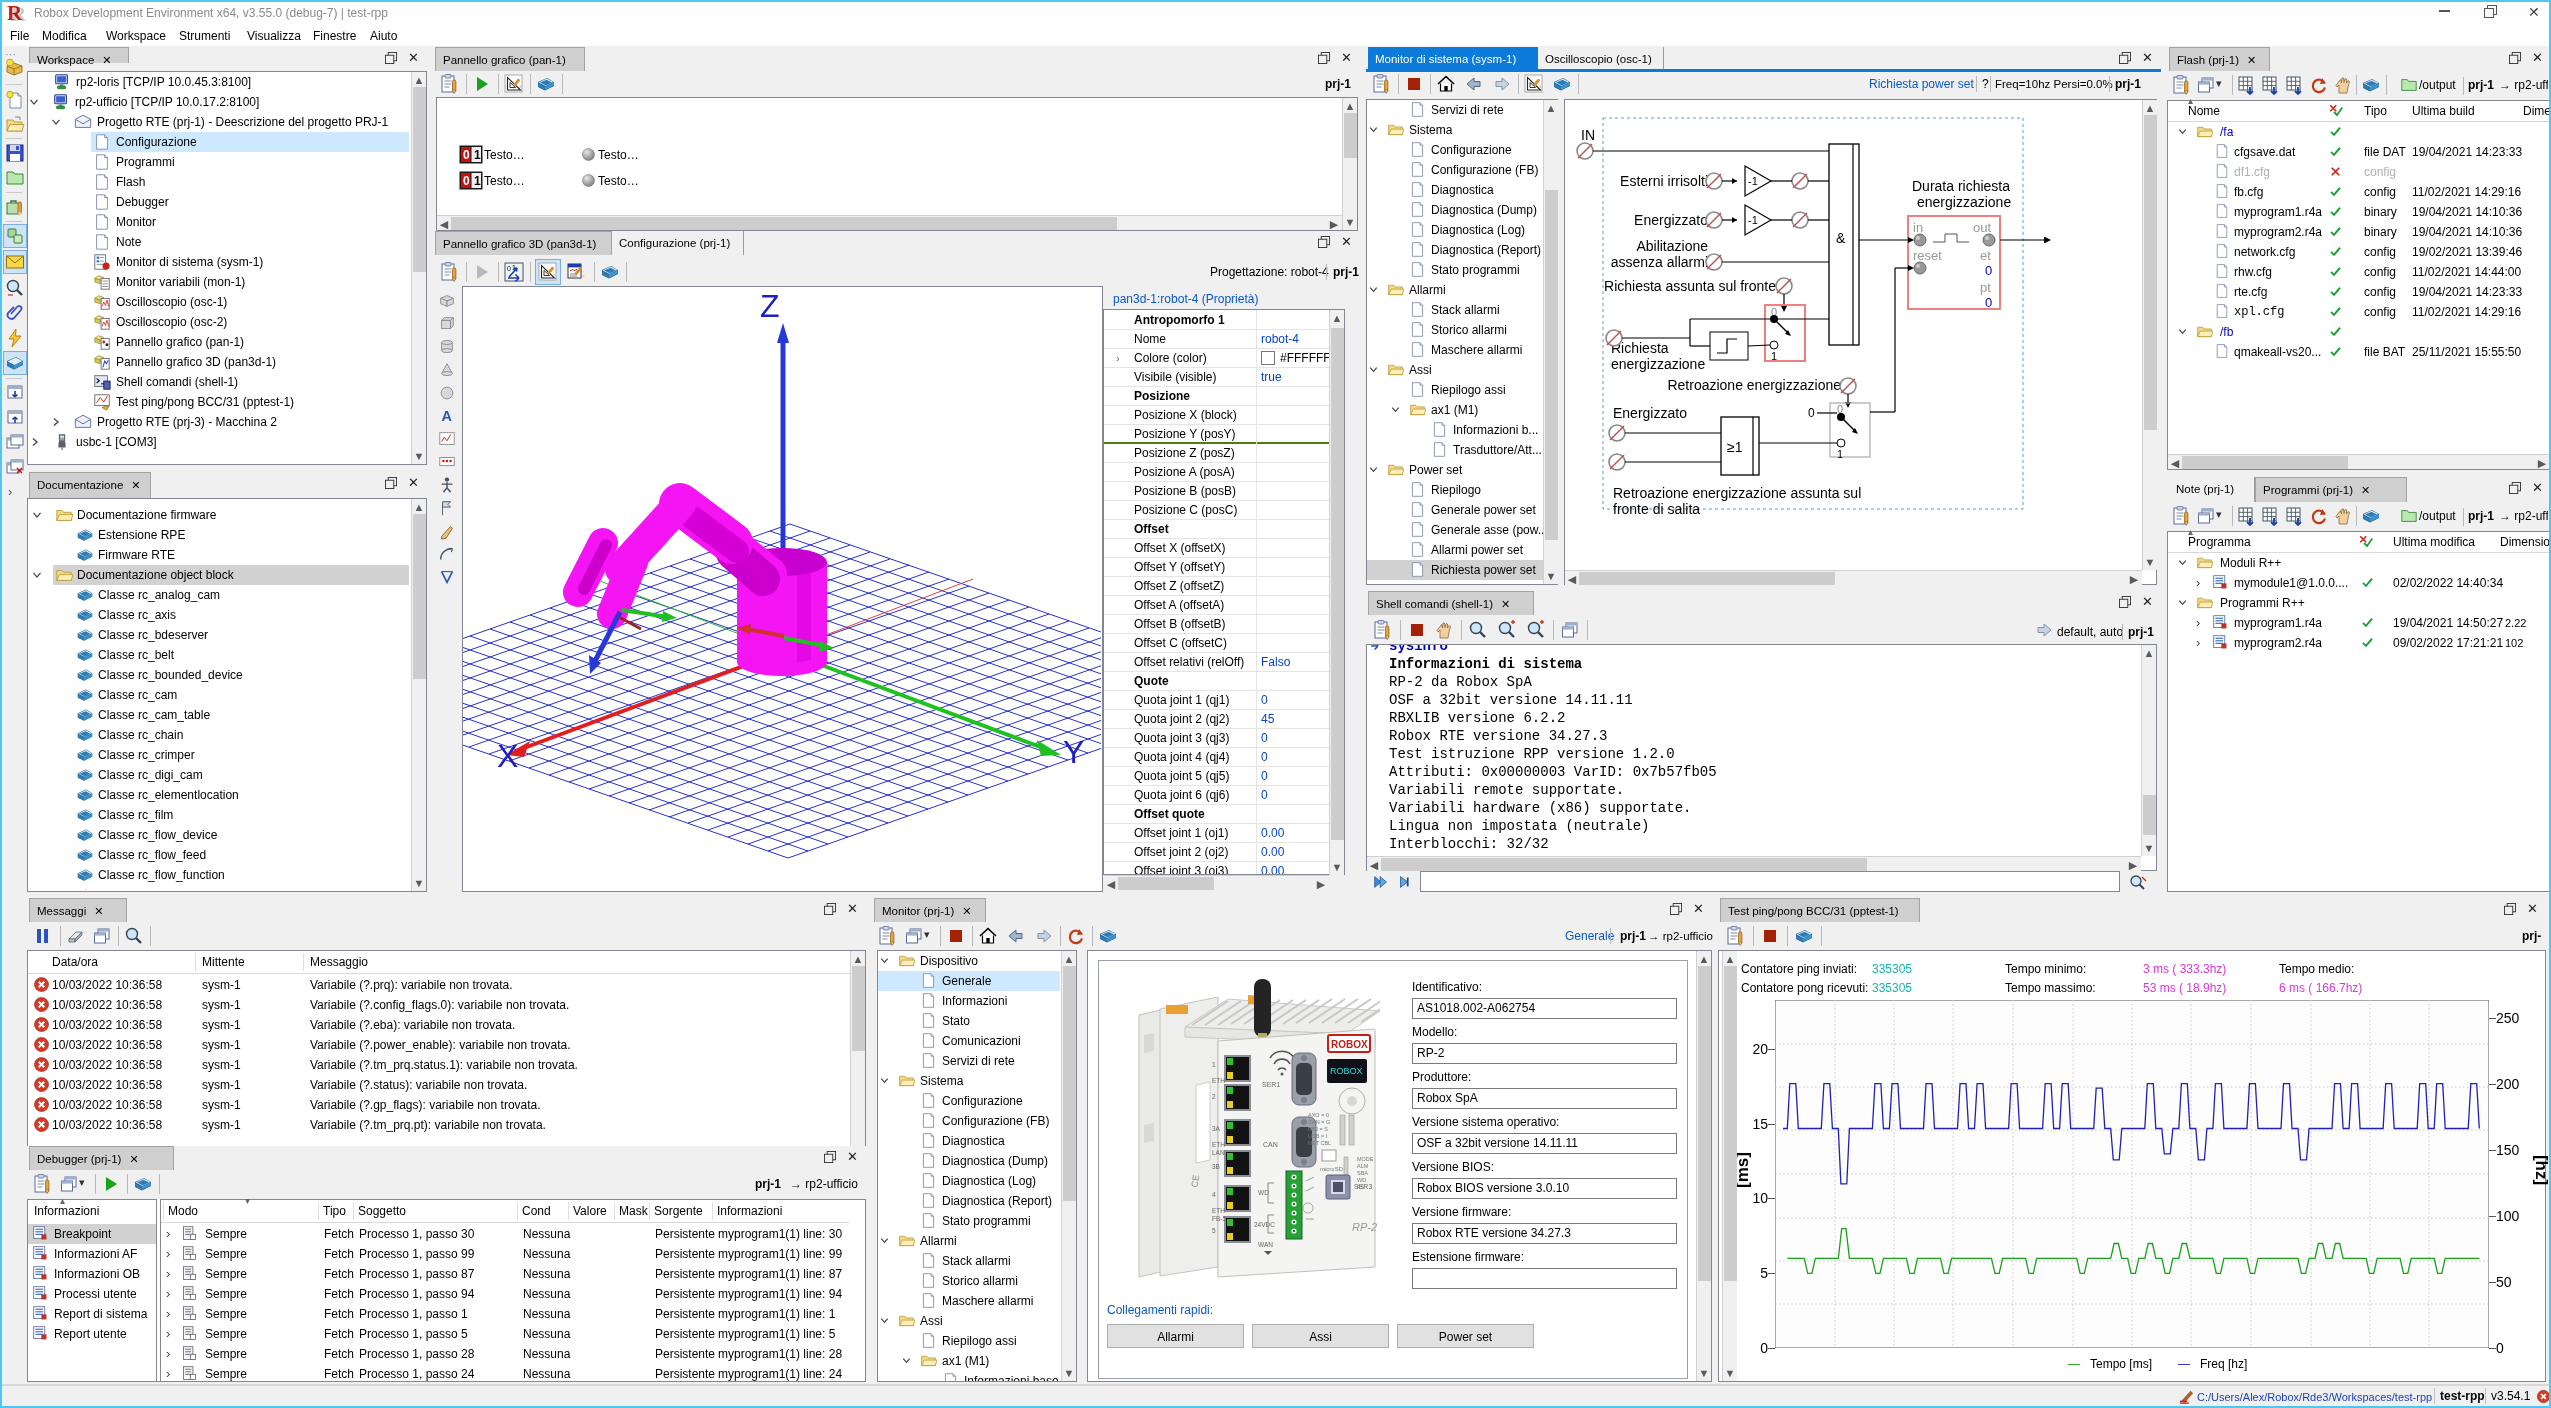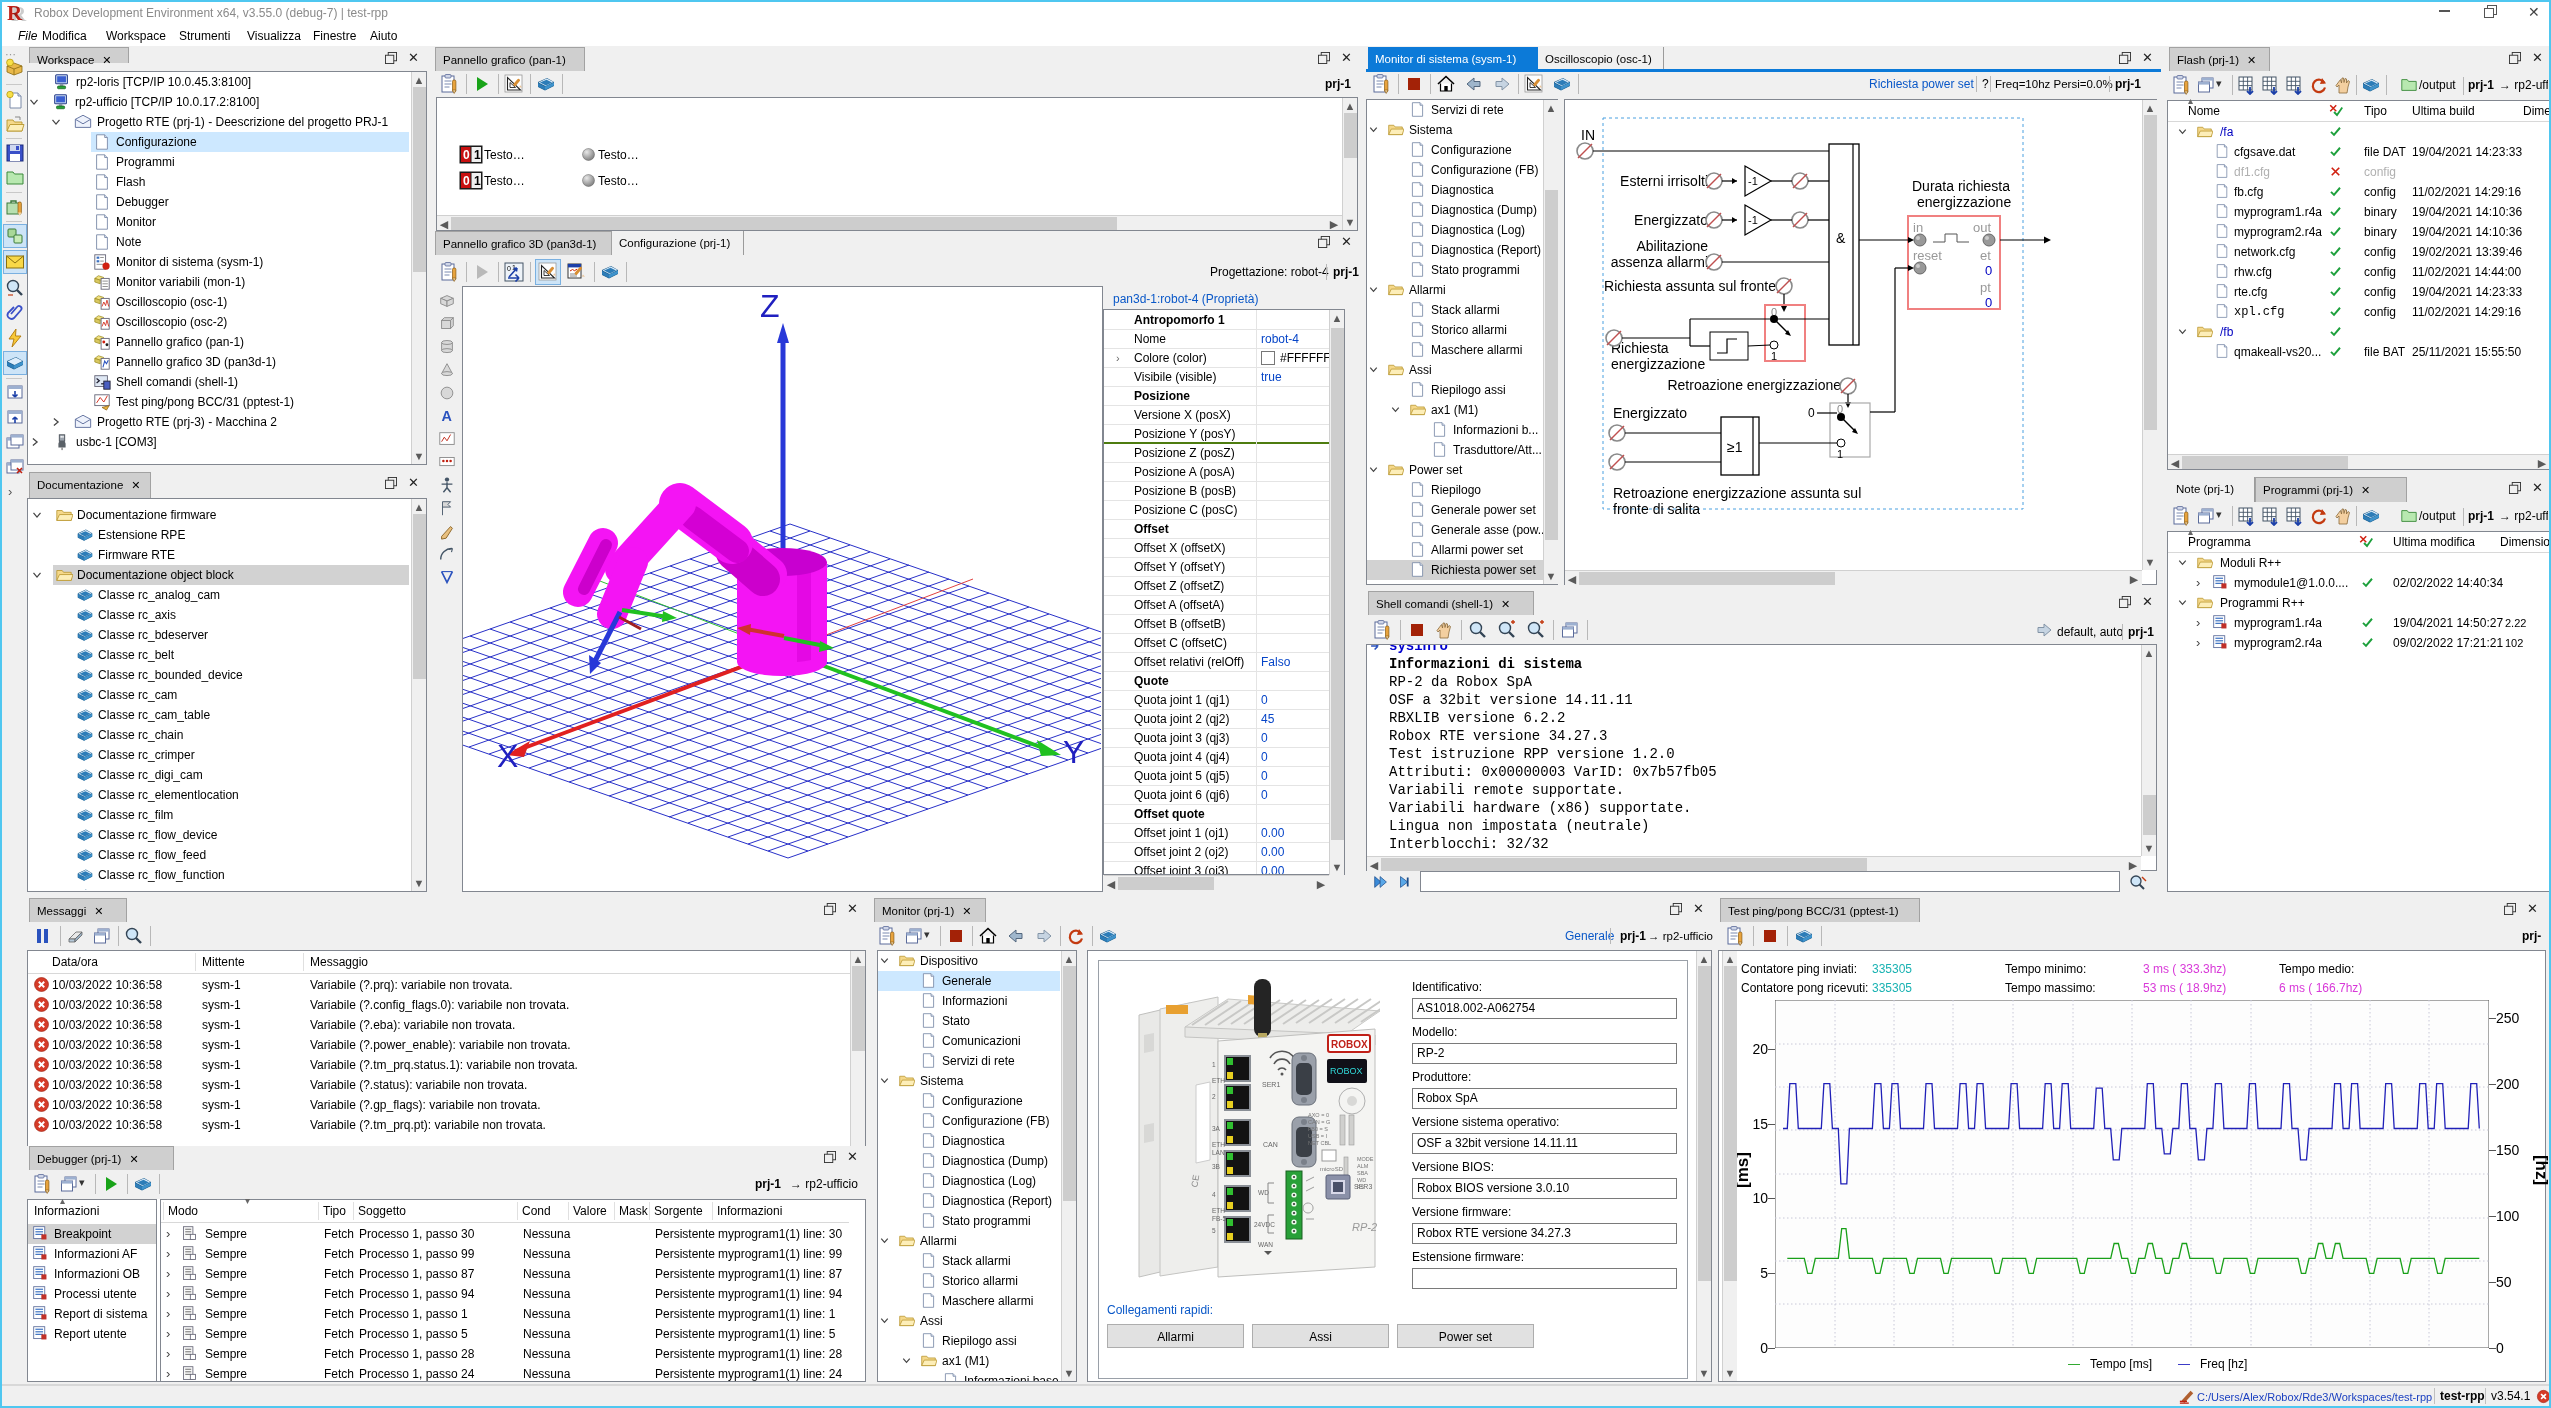--- a/index.html
+++ b/index.html
@@ -265,7 +265,7 @@
   </svg>
 <div class="t" style="left:2528px;top:2px;color:#444;font-size:14px">✕</div>
 <div class="abs" style="left:0px;top:25px;width:2551px;height:21px;background:#fff"></div>
-<div class="t" style="left:18px;top:26px;font-style:italic;">File</div>
+<div class="t" style="left:10px;top:26px;">File</div>
 <div class="t" style="left:42px;top:26px;">Modifica</div>
 <div class="t" style="left:106px;top:26px;">Workspace</div>
 <div class="t" style="left:179px;top:26px;">Strumenti</div>

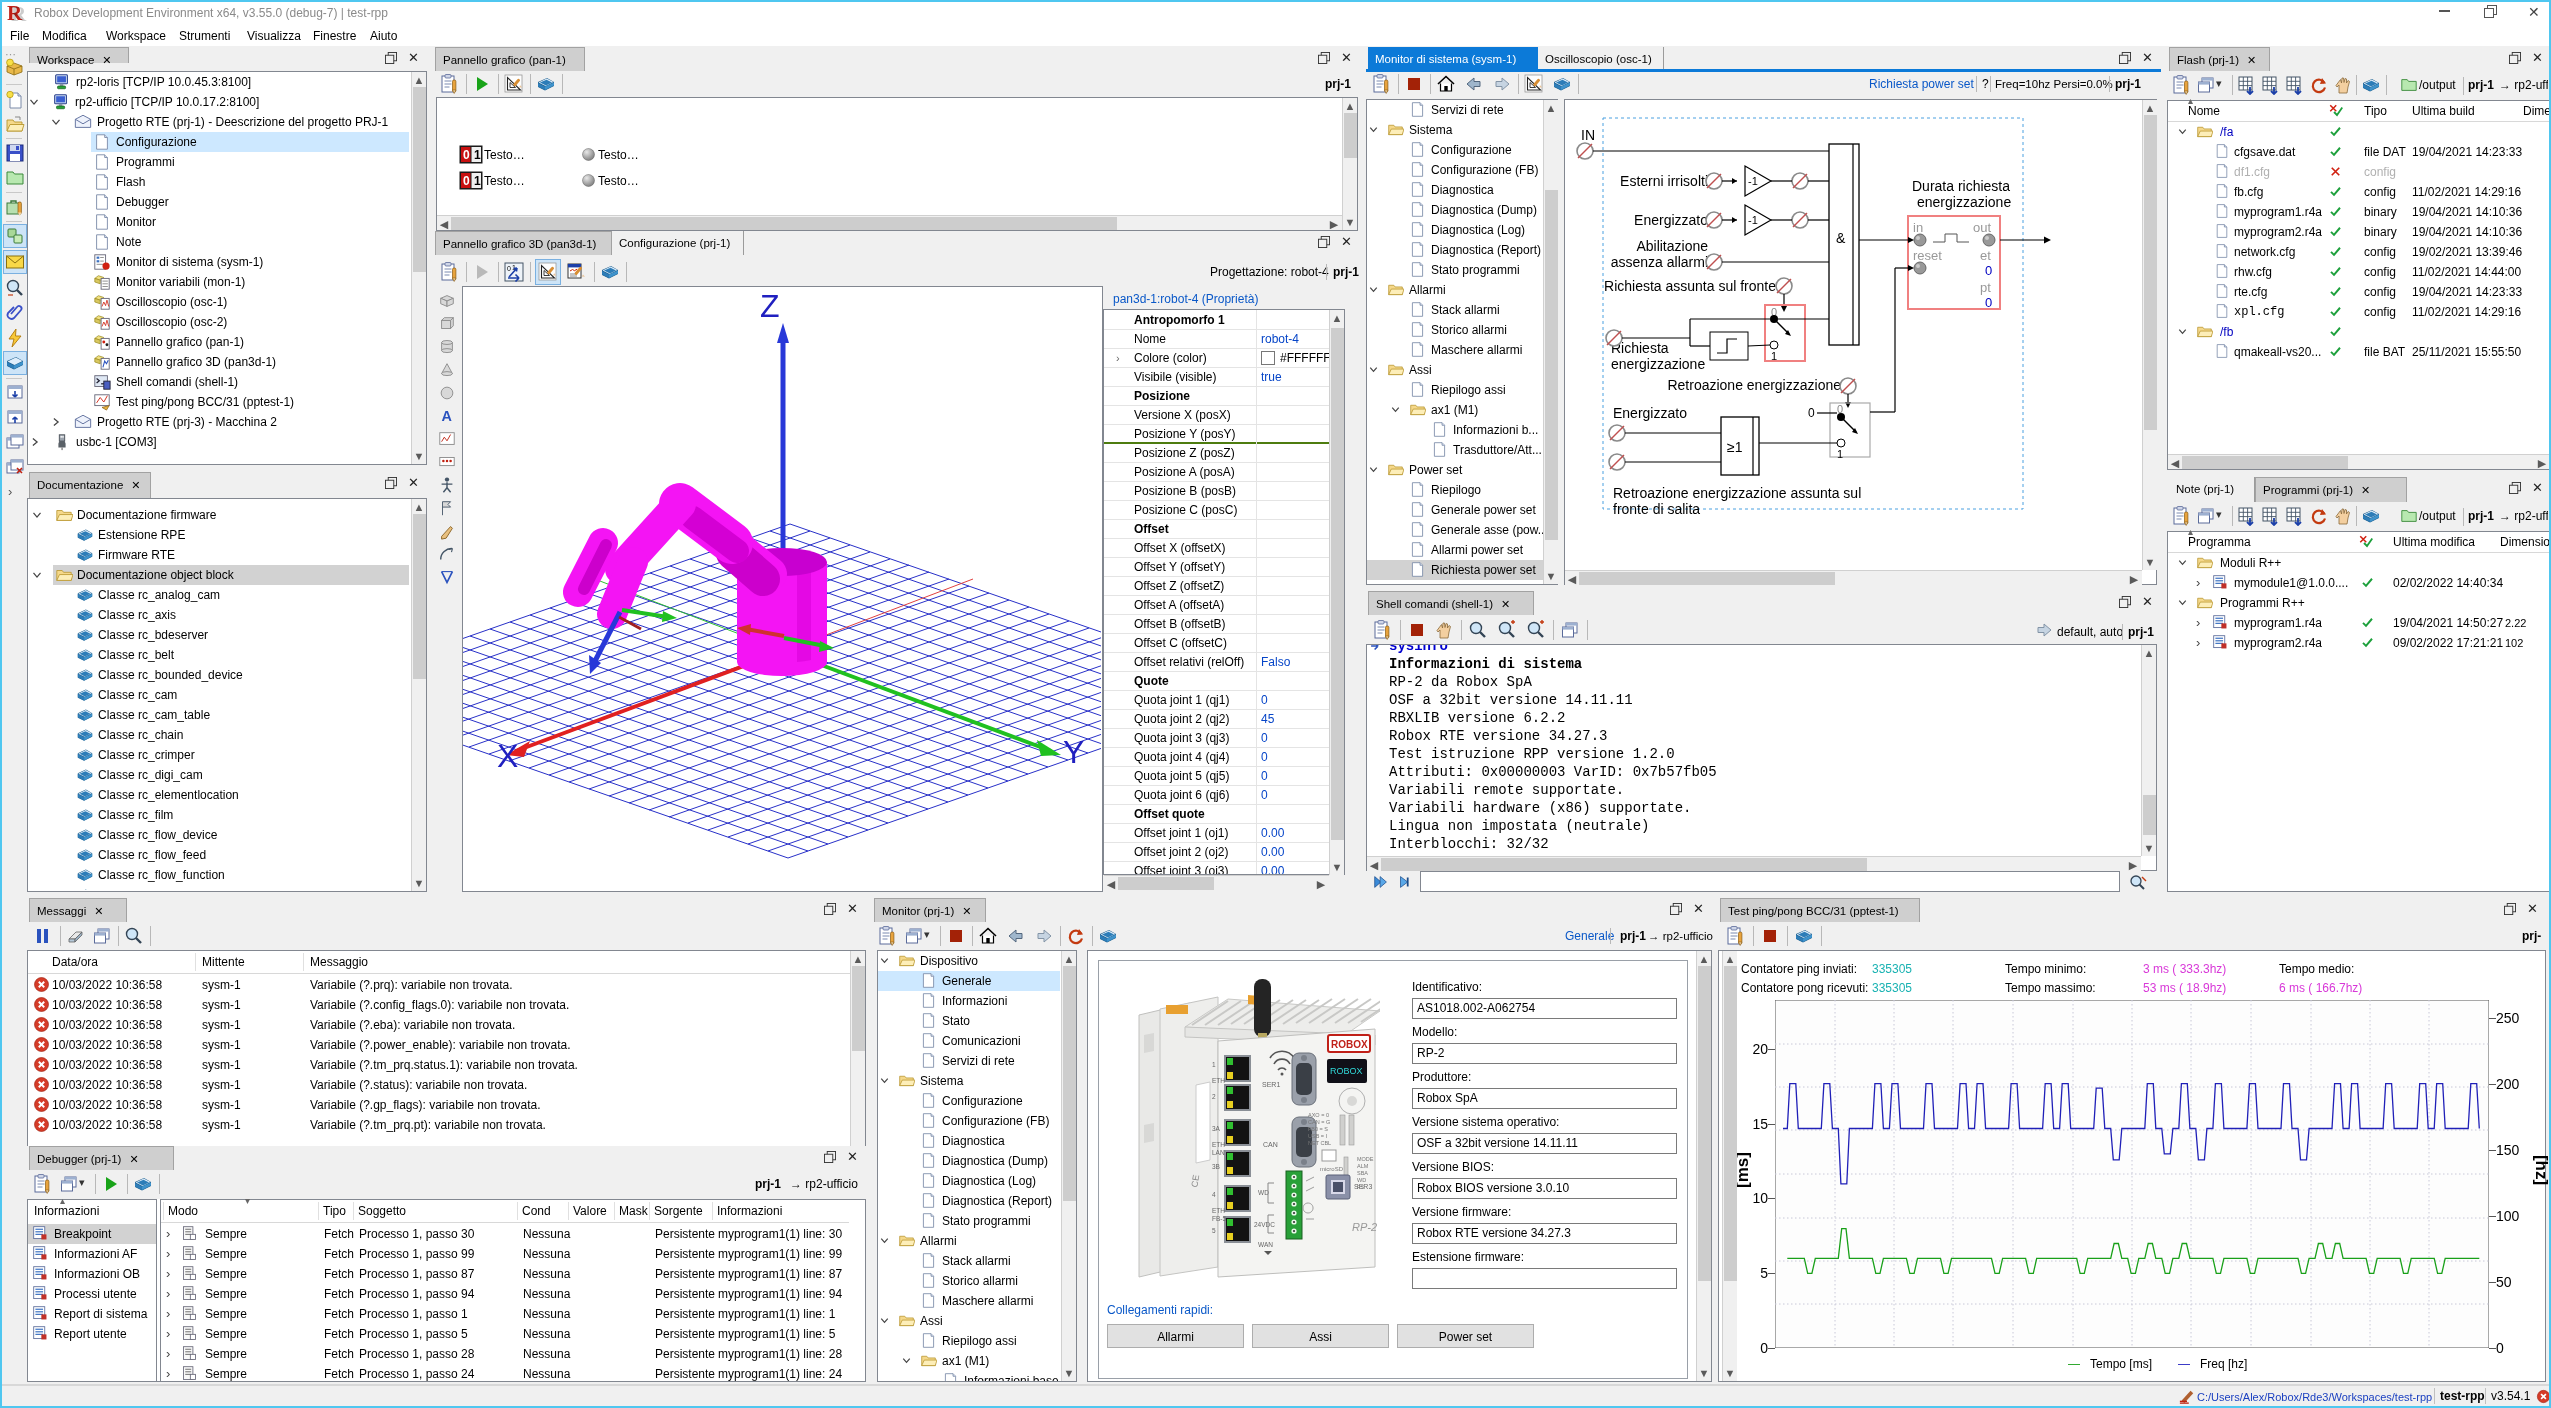--- a/index.html
+++ b/index.html
@@ -910,7 +910,7 @@
       <span class="b" style="position:absolute;left:30px">Posizione</span>
     </div>
     <div class="row" style="left:0;top:95px;width:225px;border-bottom:1px solid #e4e4e4">
-      <span class="" style="position:absolute;left:30px">Versione X (posX)</span>
+      <span class="" style="position:absolute;left:30px">Posizione X (block)</span>
     </div>
     <div class="row" style="left:0;top:114px;width:225px;border-bottom:2px solid #4d7c0f">
       <span class="" style="position:absolute;left:30px">Posizione Y (posY)</span>

